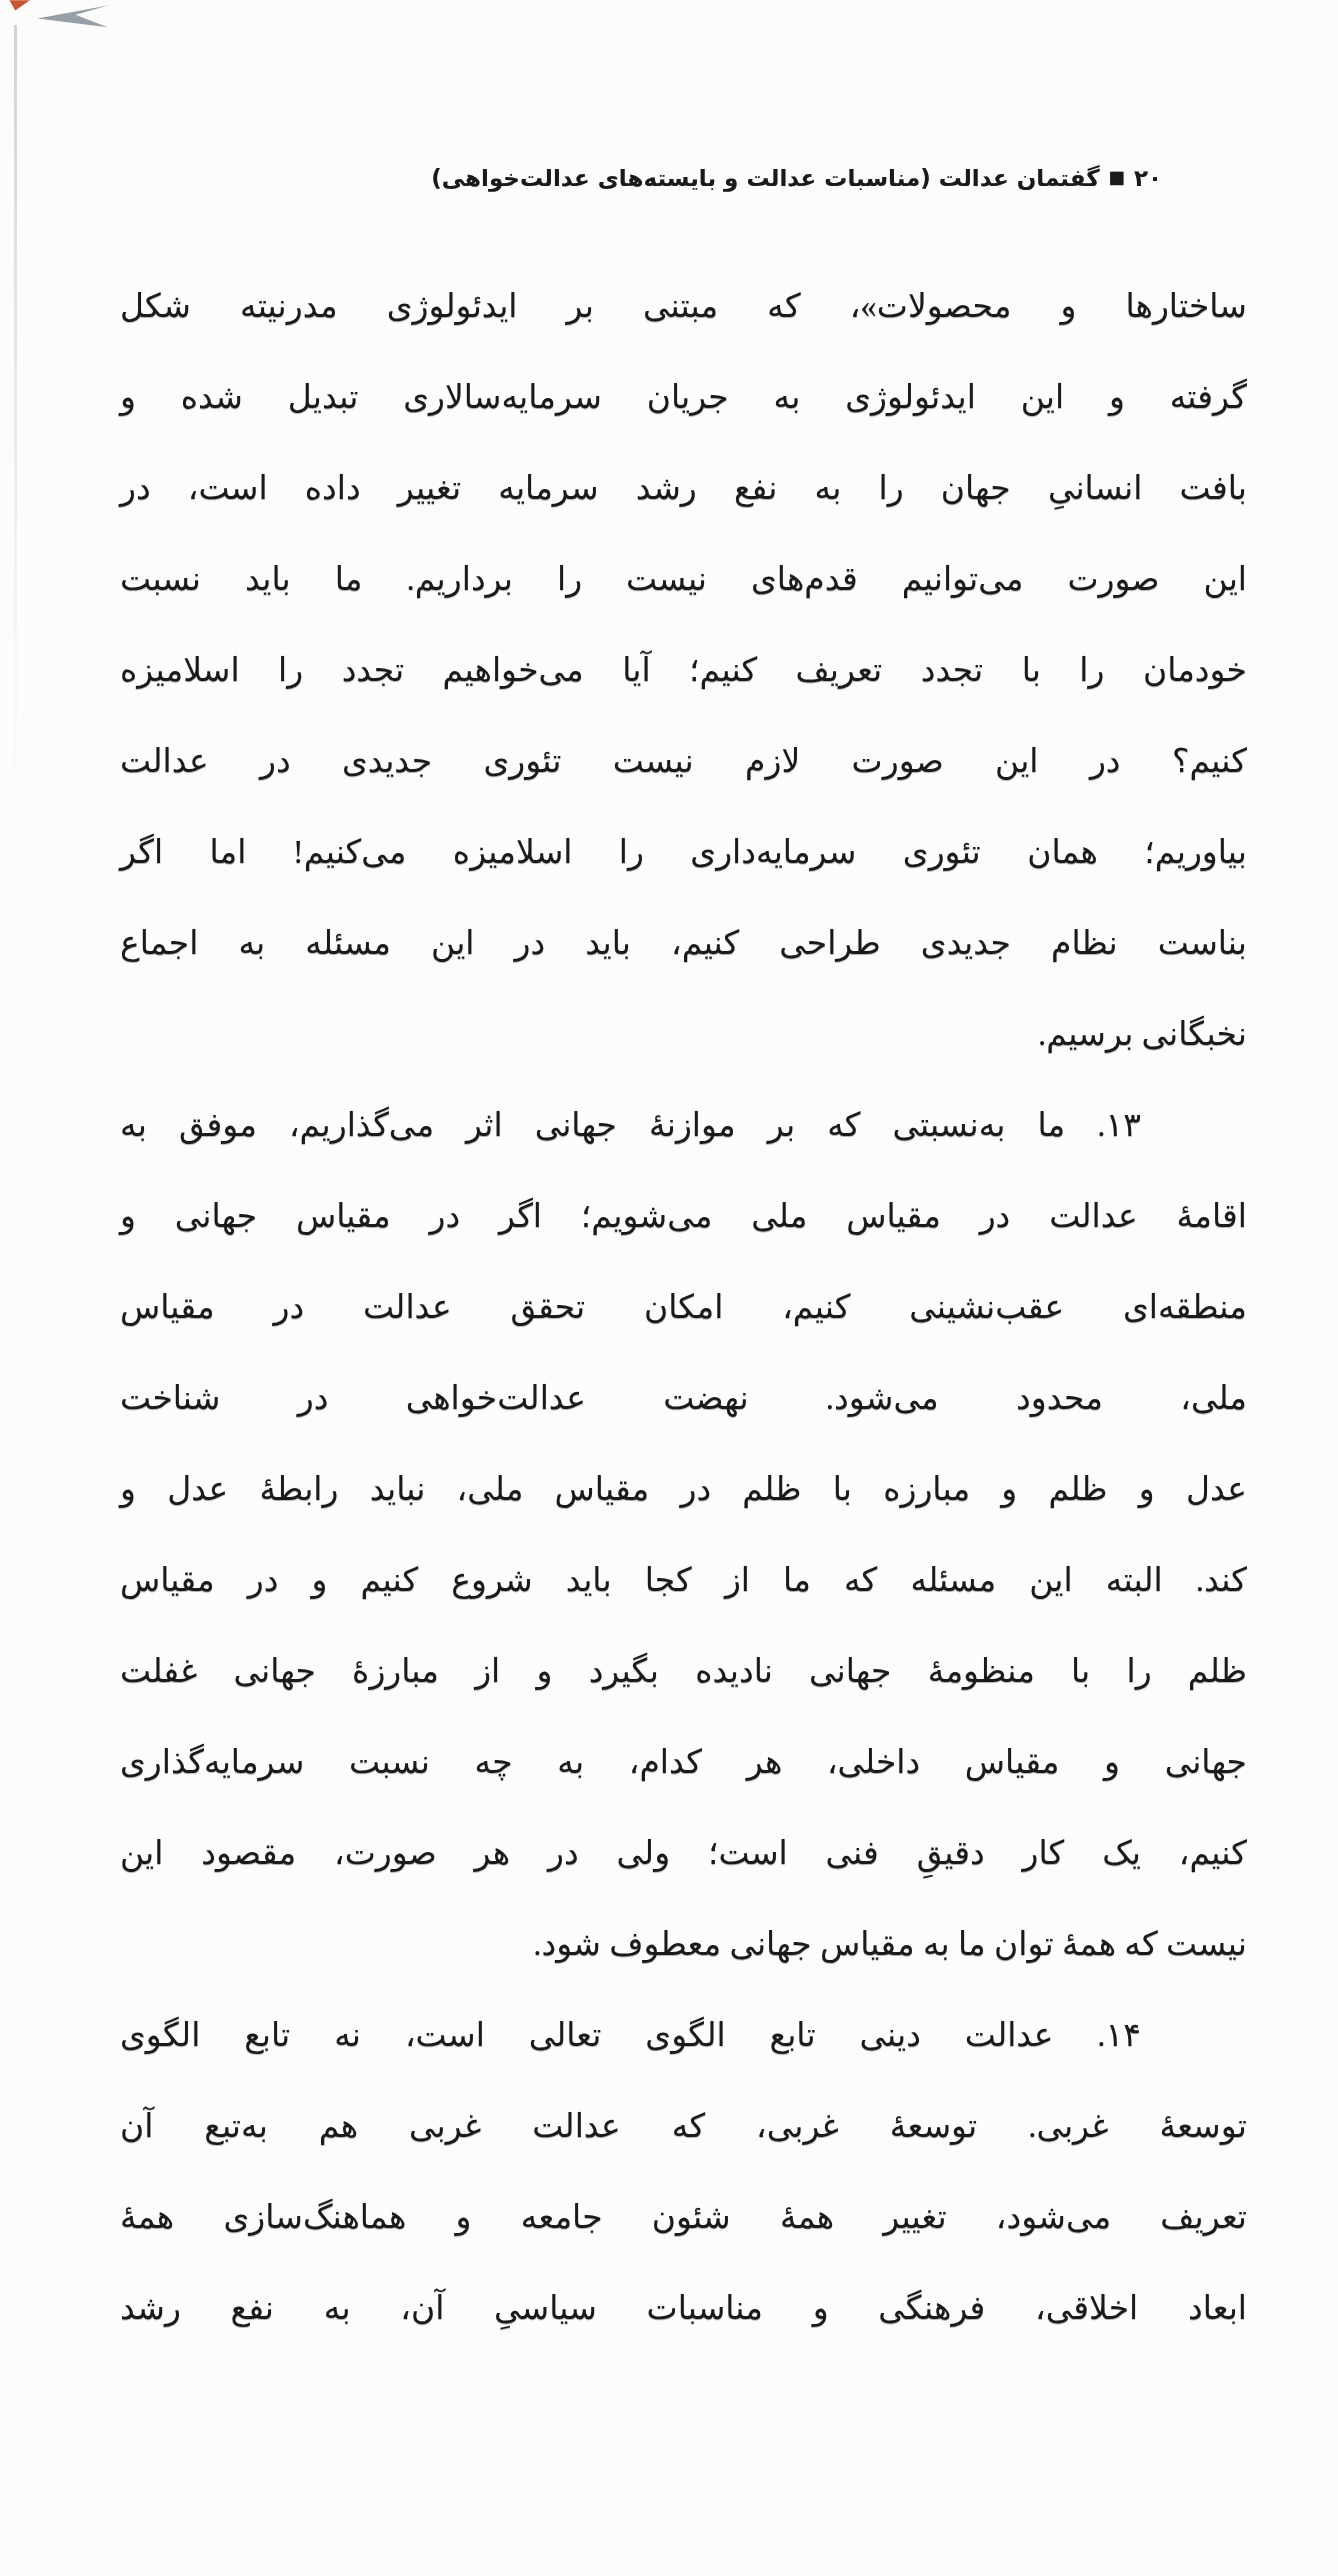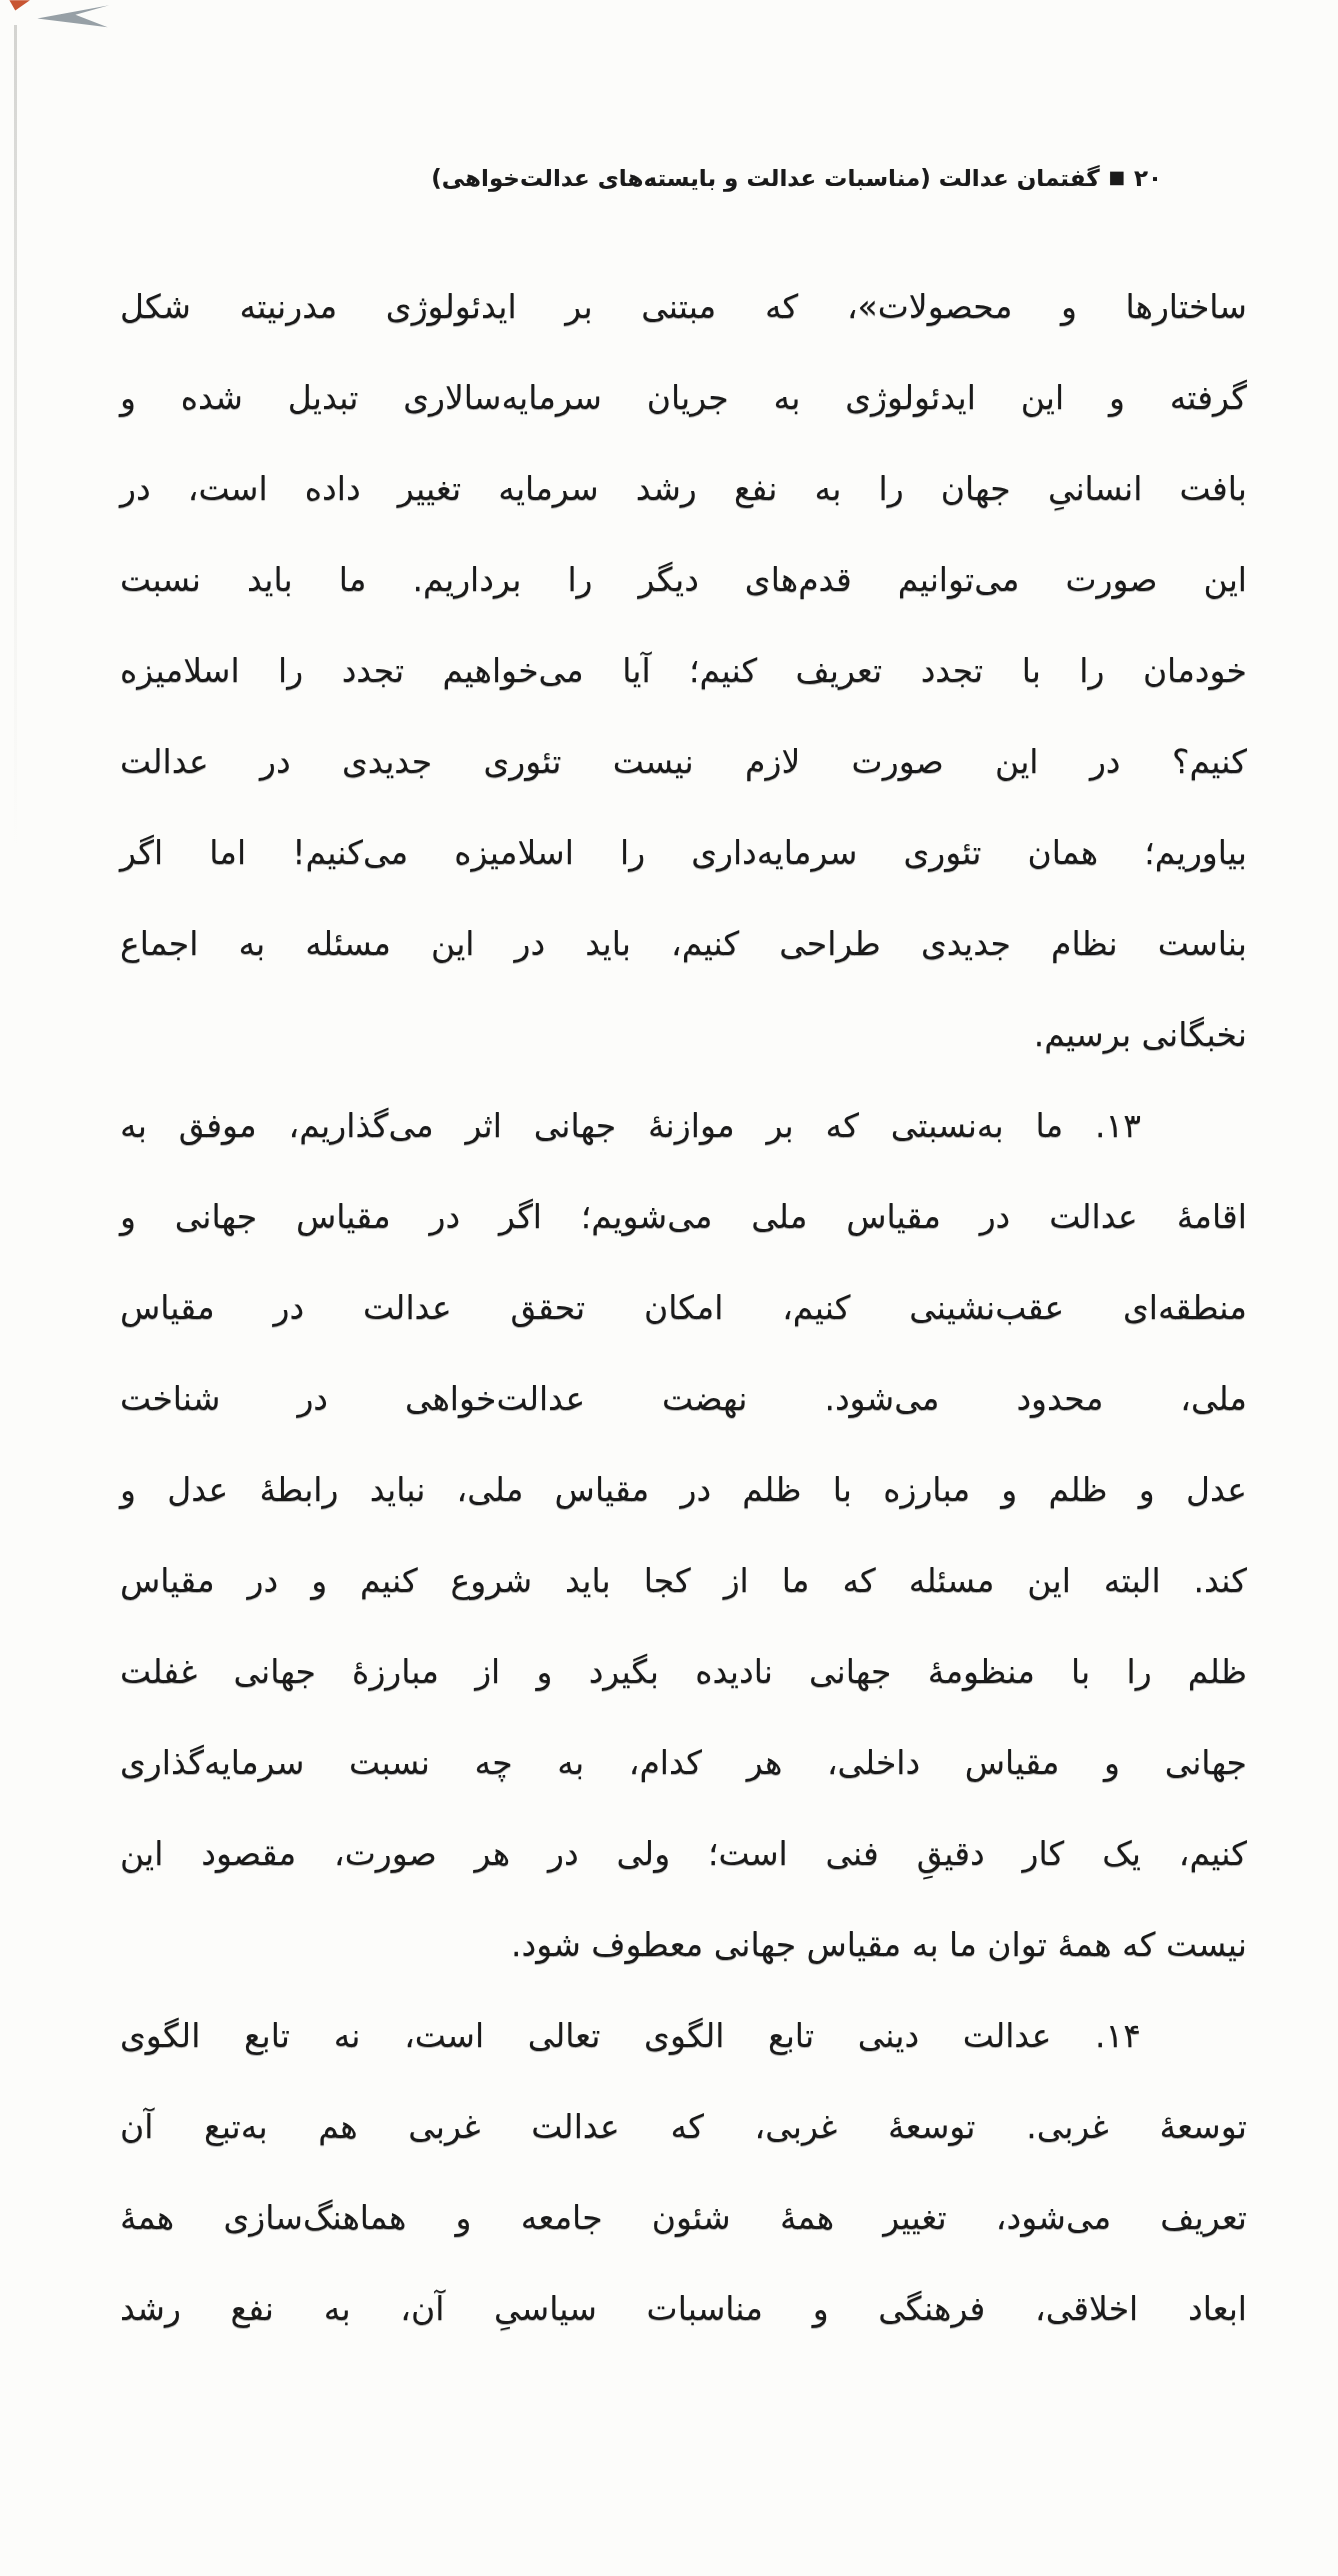--- a/index.html
+++ b/index.html
@@ -28,6 +28,7 @@
     direction:rtl;
     font-size:33px;line-height:91px;
     text-shadow:0 0.7px 0.7px rgba(0,0,0,.28);
+    font-family:Liberation Serif, serif;
   }
   .line{
     text-align:justify;

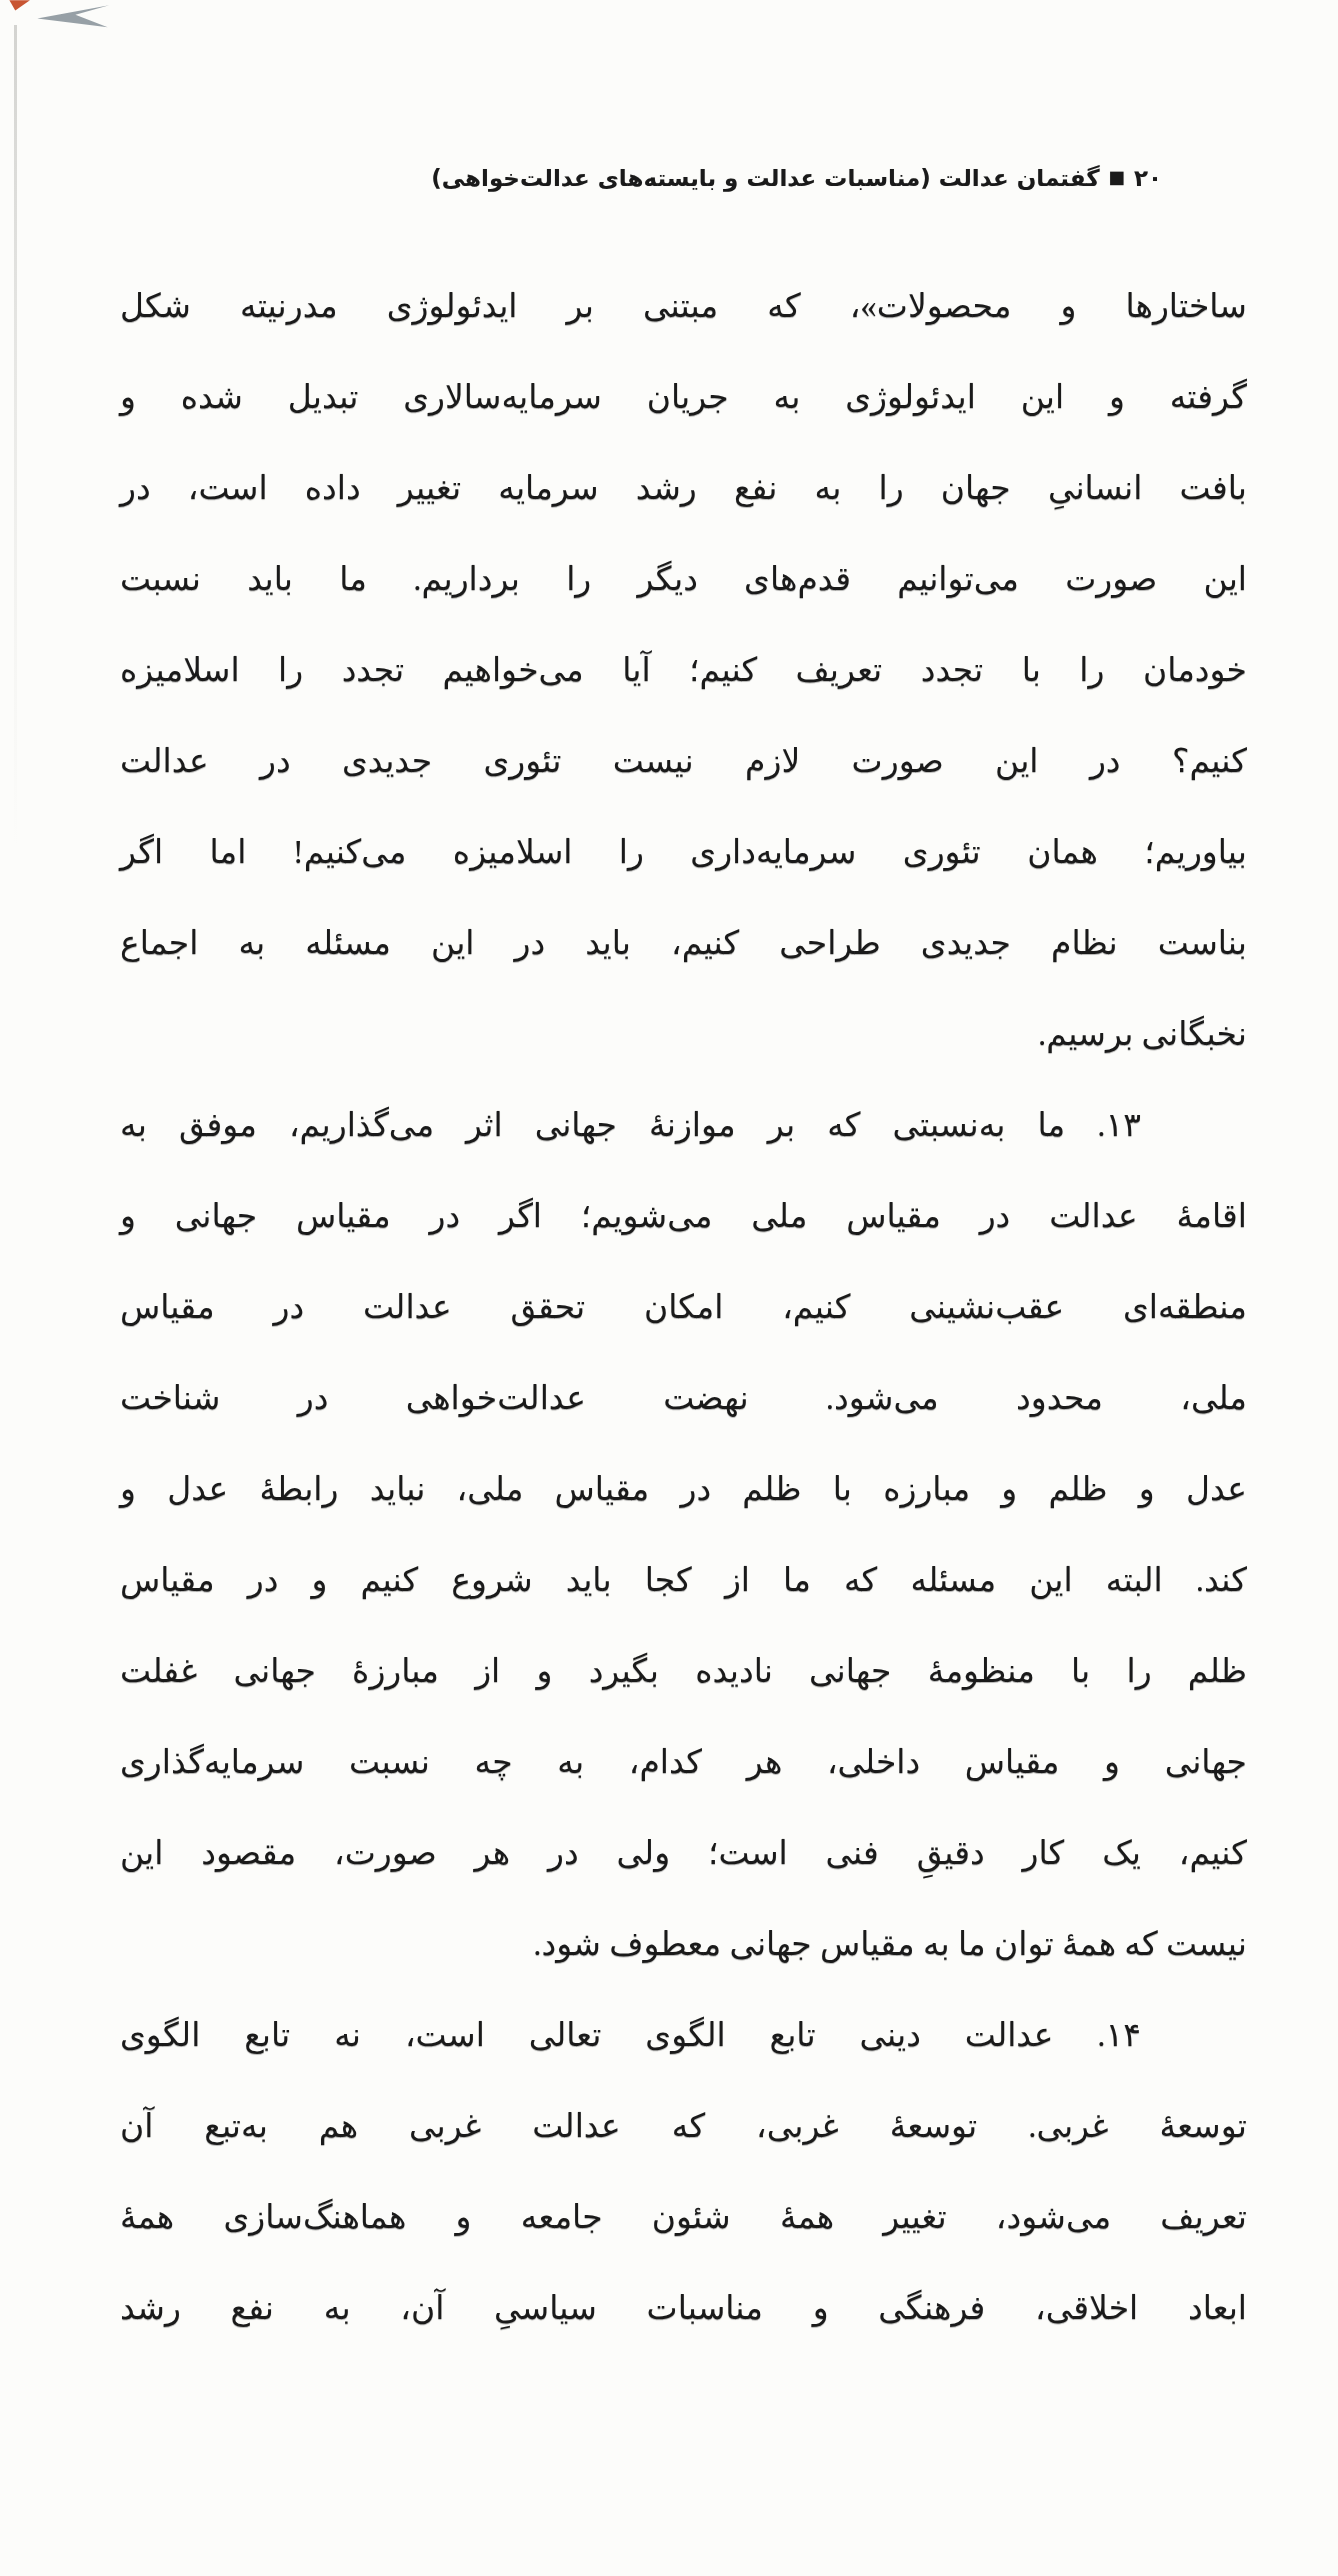--- a/index.html
+++ b/index.html
@@ -72,7 +72,7 @@
     <div class="line">ساختارها و محصولات»، که مبتنی بر ایدئولوژی مدرنیته شکل</div>
     <div class="line">گرفته و این ایدئولوژی به جریان سرمایه‌سالاری تبدیل شده و</div>
     <div class="line">بافت انسانیِ جهان را به نفع رشد سرمایه تغییر داده است، در</div>
-    <div class="line">این صورت می‌توانیم قدم‌های دیگر را برداریم. ما باید نسبت</div>
+    <div class="line">این صورت می‌توانیم قدم‌های نیست را برداریم. ما باید نسبت</div>
     <div class="line">خودمان را با تجدد تعریف کنیم؛ آیا می‌خواهیم تجدد را اسلامیزه</div>
     <div class="line">کنیم؟ در این صورت لازم نیست تئوری جدیدی در عدالت</div>
     <div class="line">بیاوریم؛ همان تئوری سرمایه‌داری را اسلامیزه می‌کنیم! اما اگر</div>

